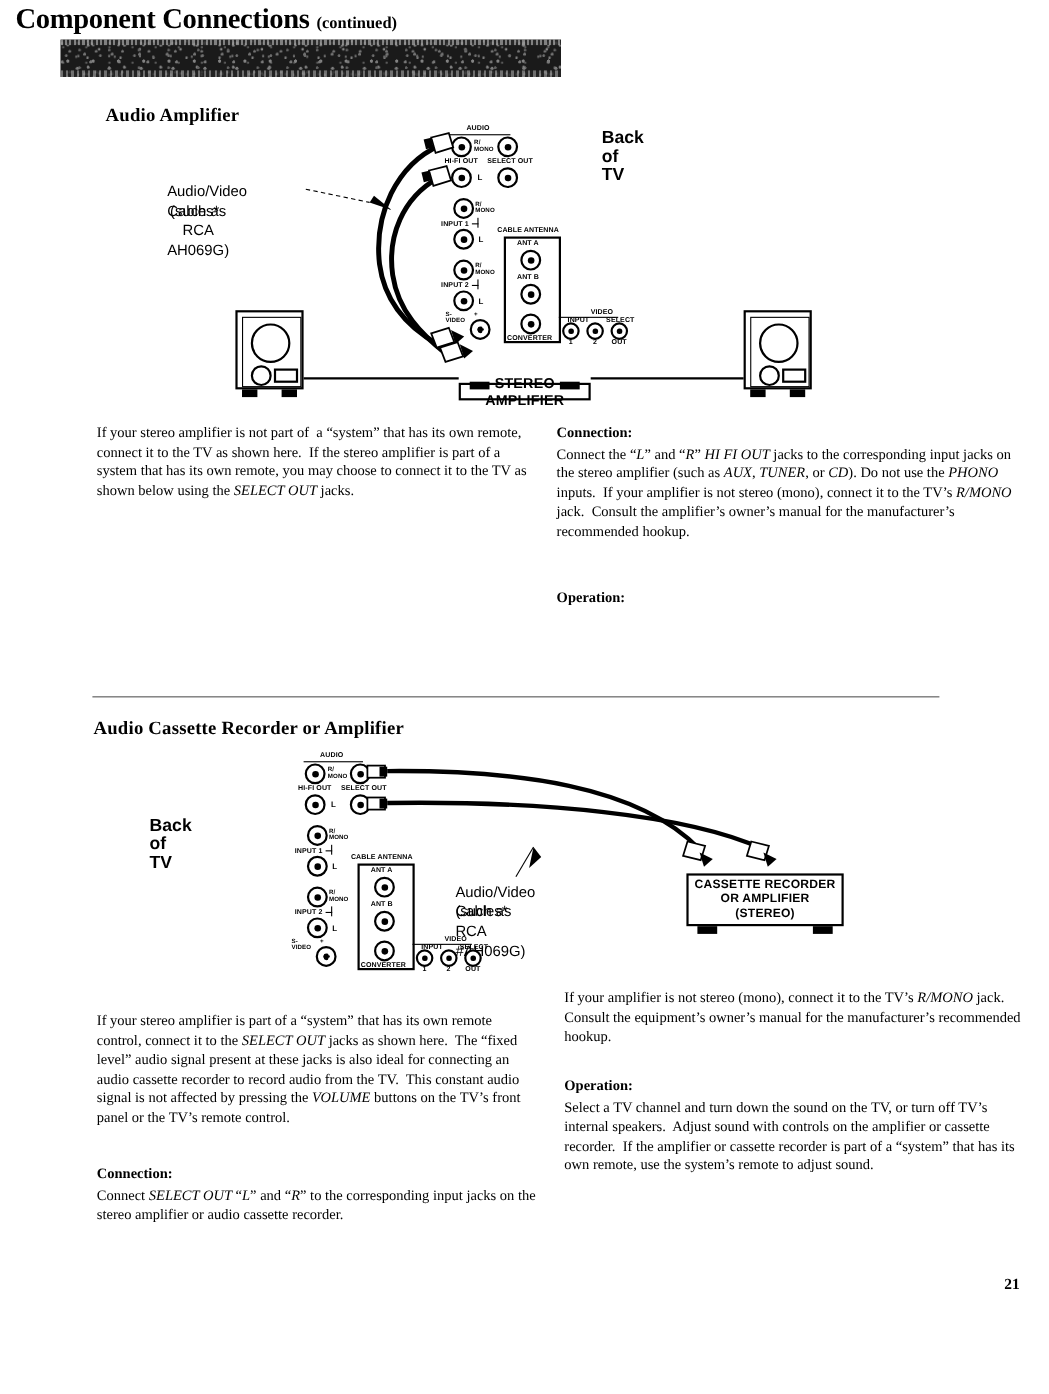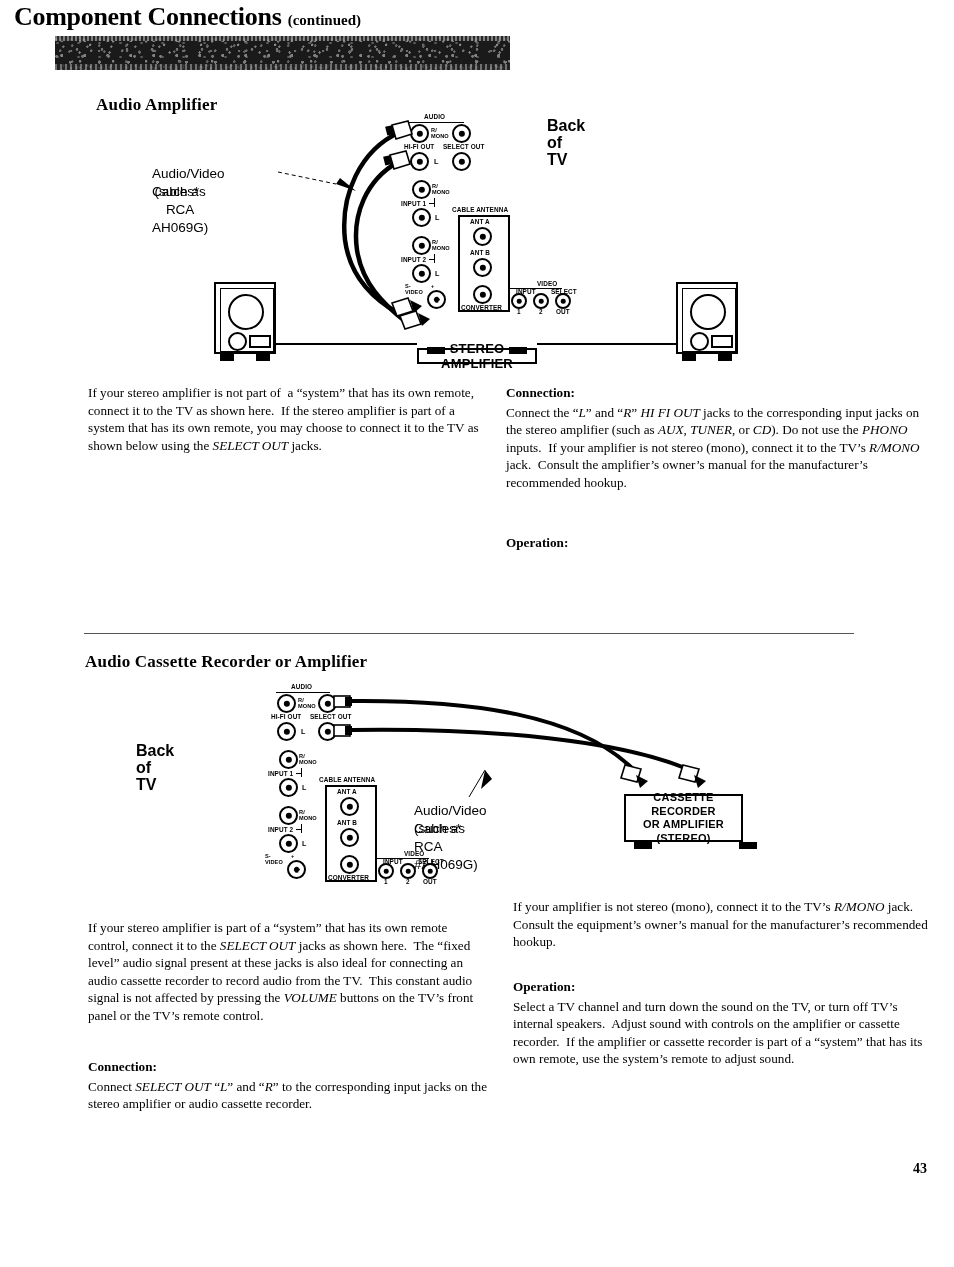--- a/index.html
+++ b/index.html
@@ -367,7 +367,7 @@
       </g>
     </svg>
 
-    <div class="devbox" style="left:624px;top:794px;width:119px;height:48px;font-size:11px;line-height:13.5px;letter-spacing:.2px;">
+    <div class="devbox" style="left:624px;top:794px;width:143px;height:48px;font-size:11px;line-height:13.5px;letter-spacing:.2px;">
       <span>CASSETTE RECORDER</span>
       <span>OR AMPLIFIER</span>
       <span>(STEREO)</span>

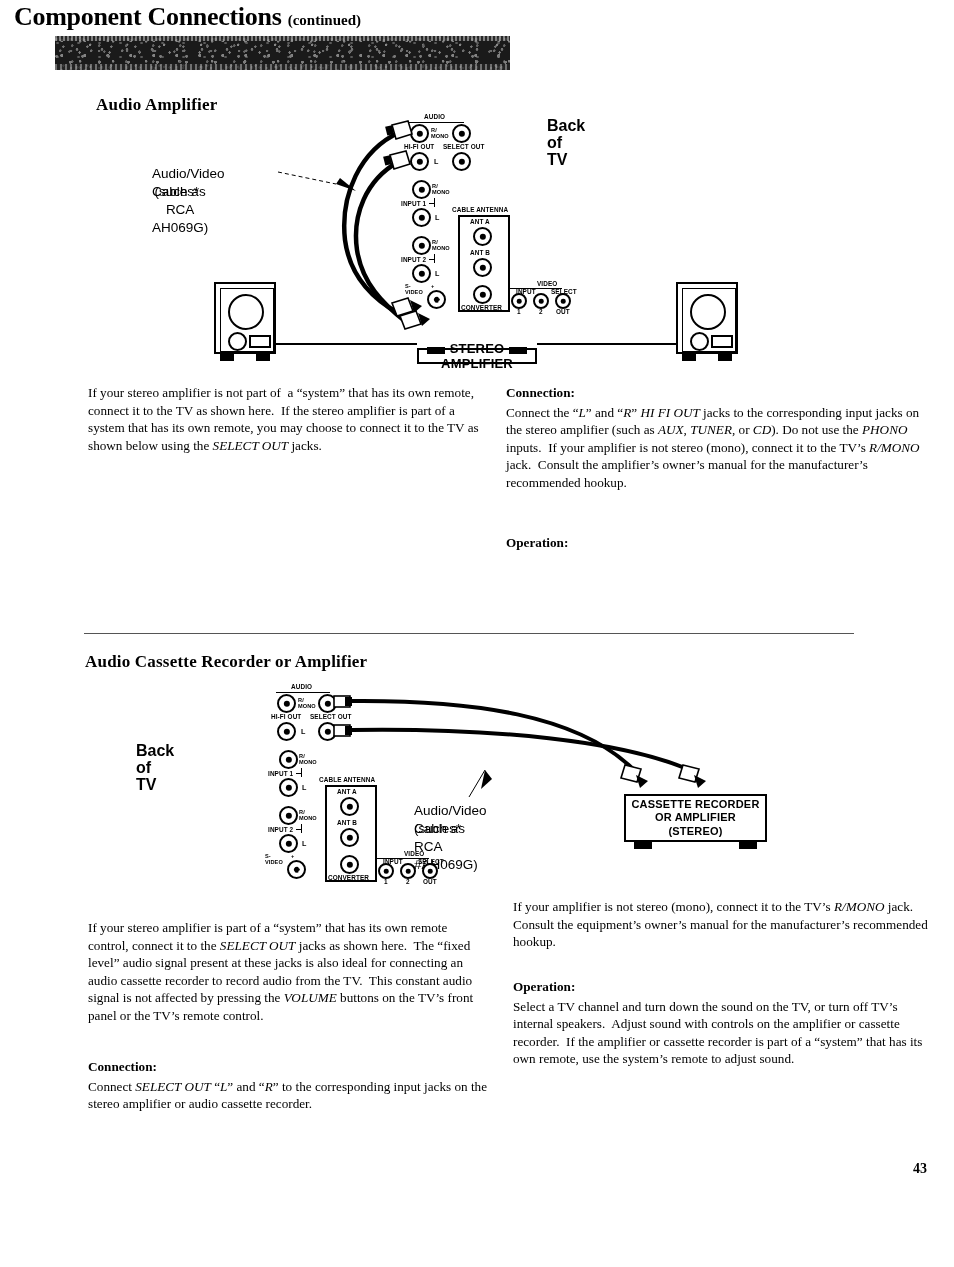--- a/index.html
+++ b/index.html
@@ -394,7 +394,7 @@
     <p>Select a TV channel and turn down the sound on the TV, or turn off TV’s internal speakers.&nbsp; Adjust sound with controls on the amplifier or cassette recorder.&nbsp; If the amplifier or cassette recorder is part of a “system” that has its own remote, use the system’s remote to adjust sound.</p>
   </div>
 
-  <div class="pageno">43</div>
+  <div class="pageno">21</div>
 
 </div>
 

